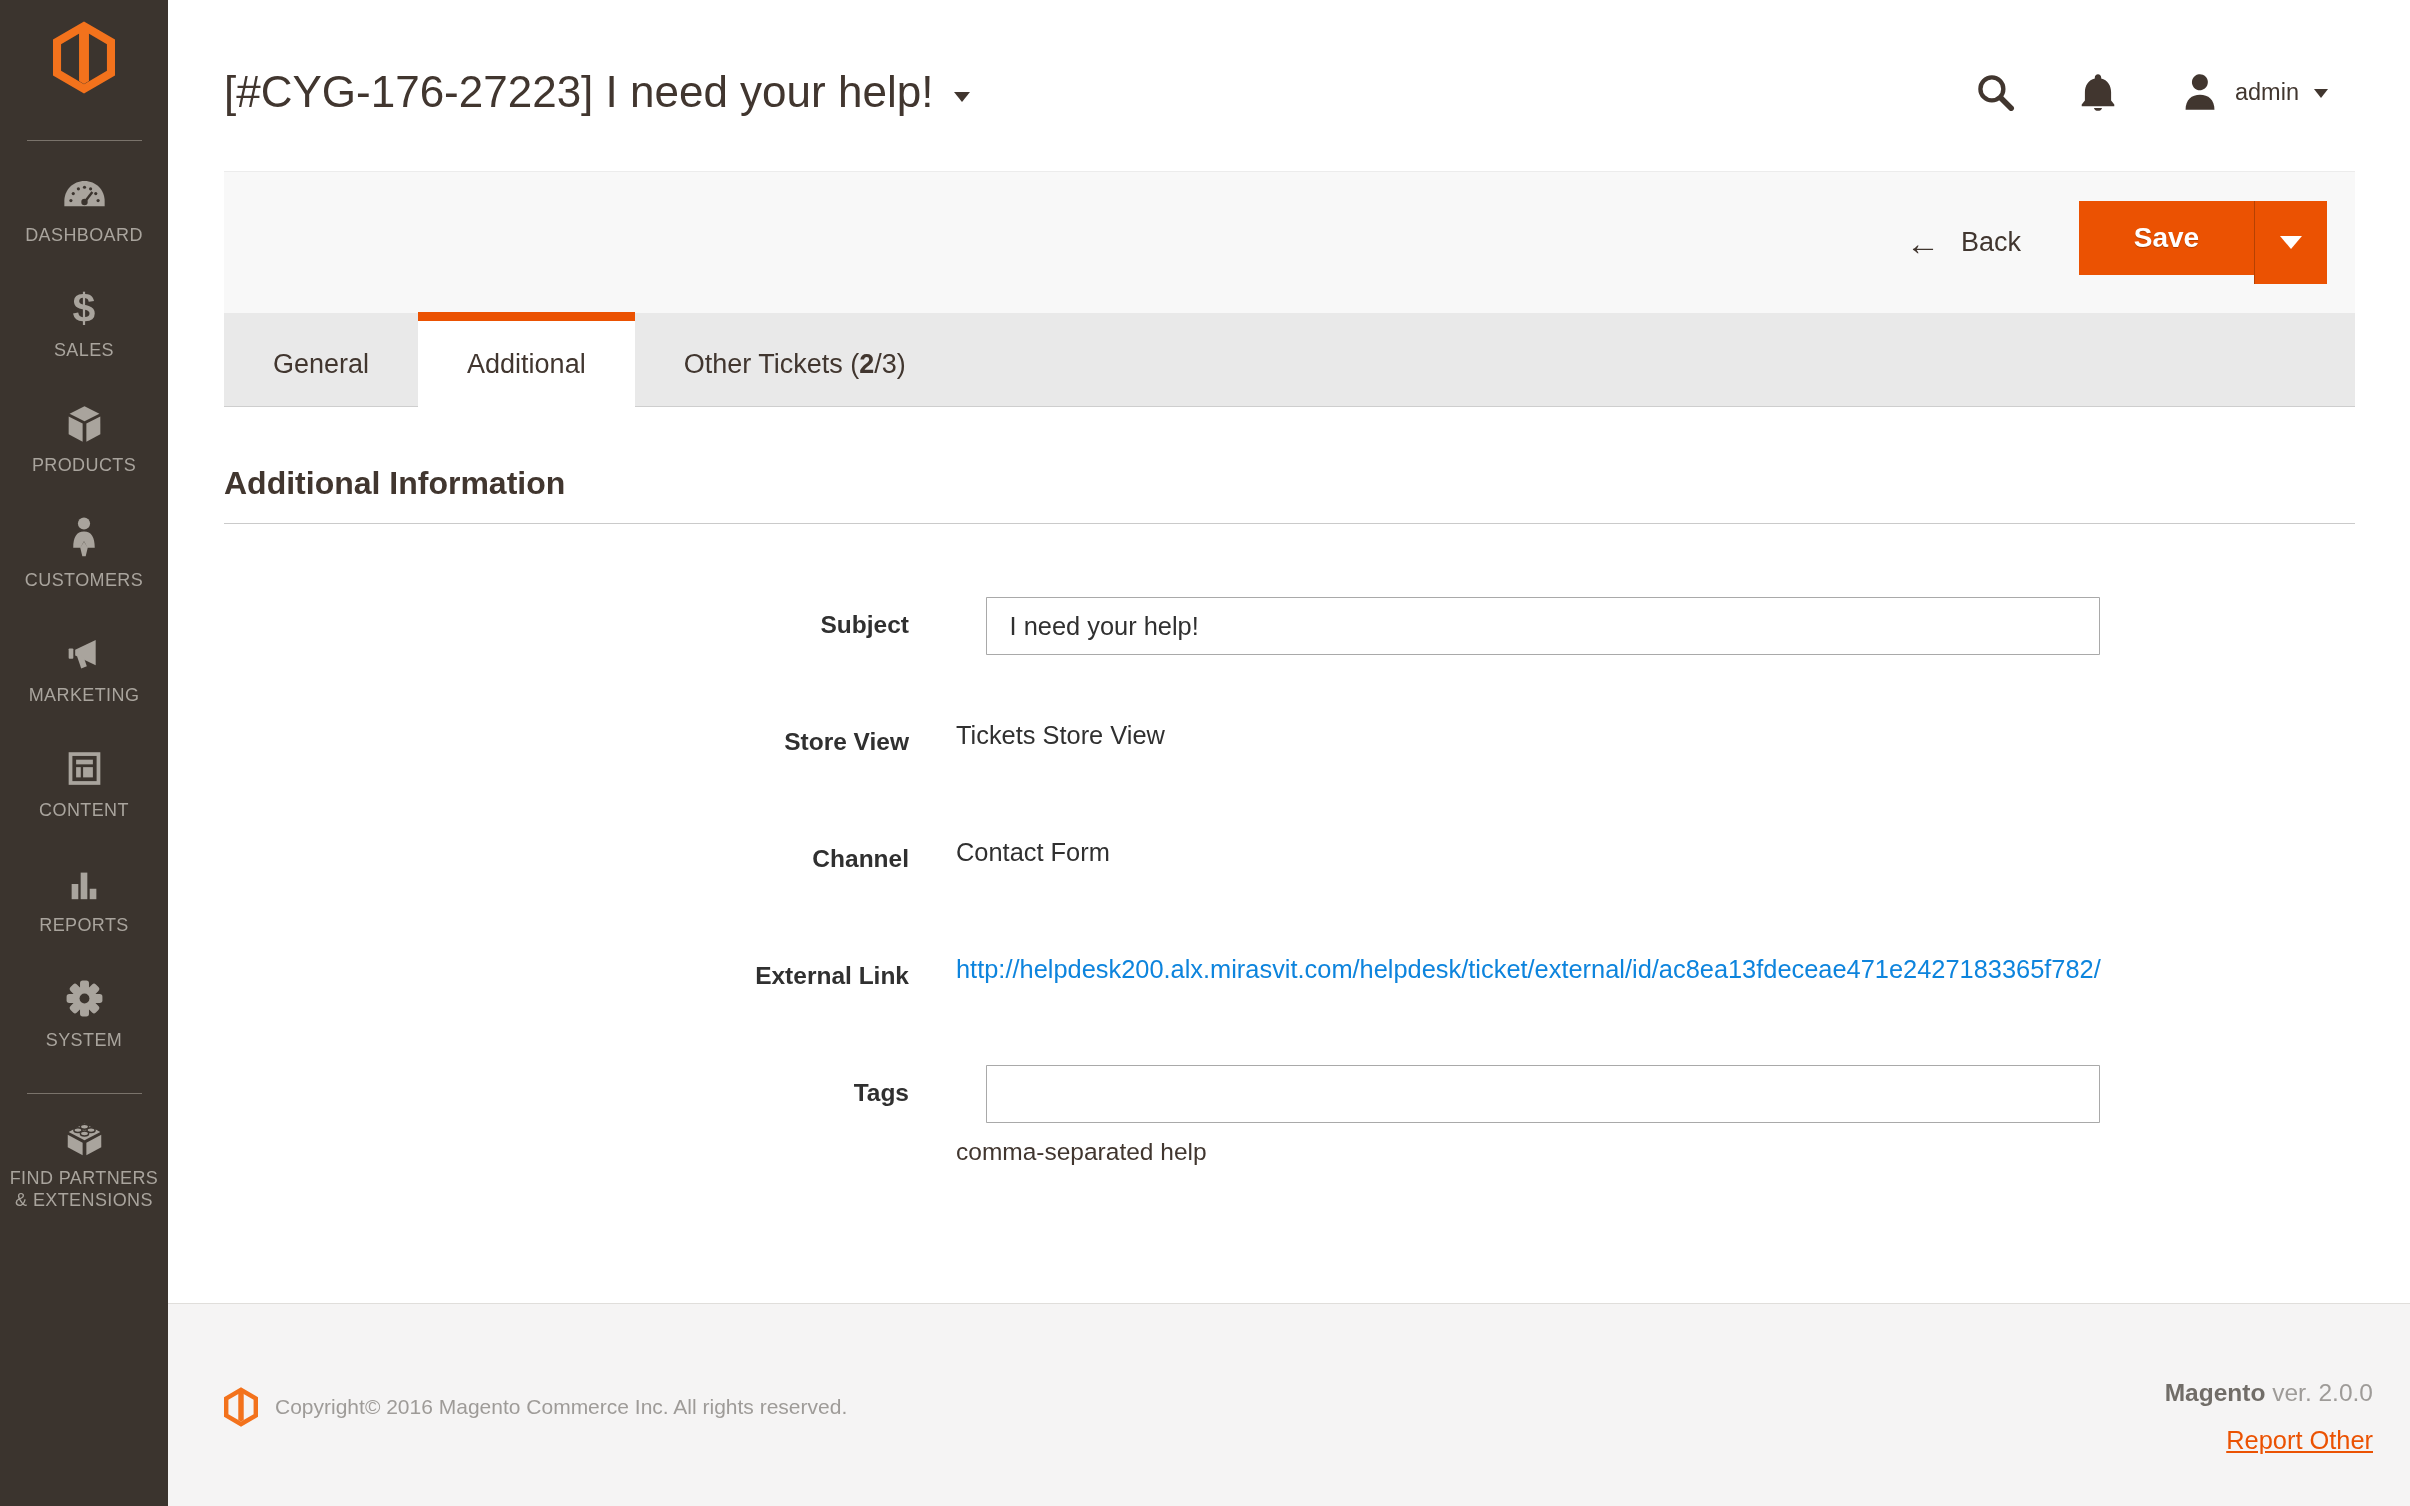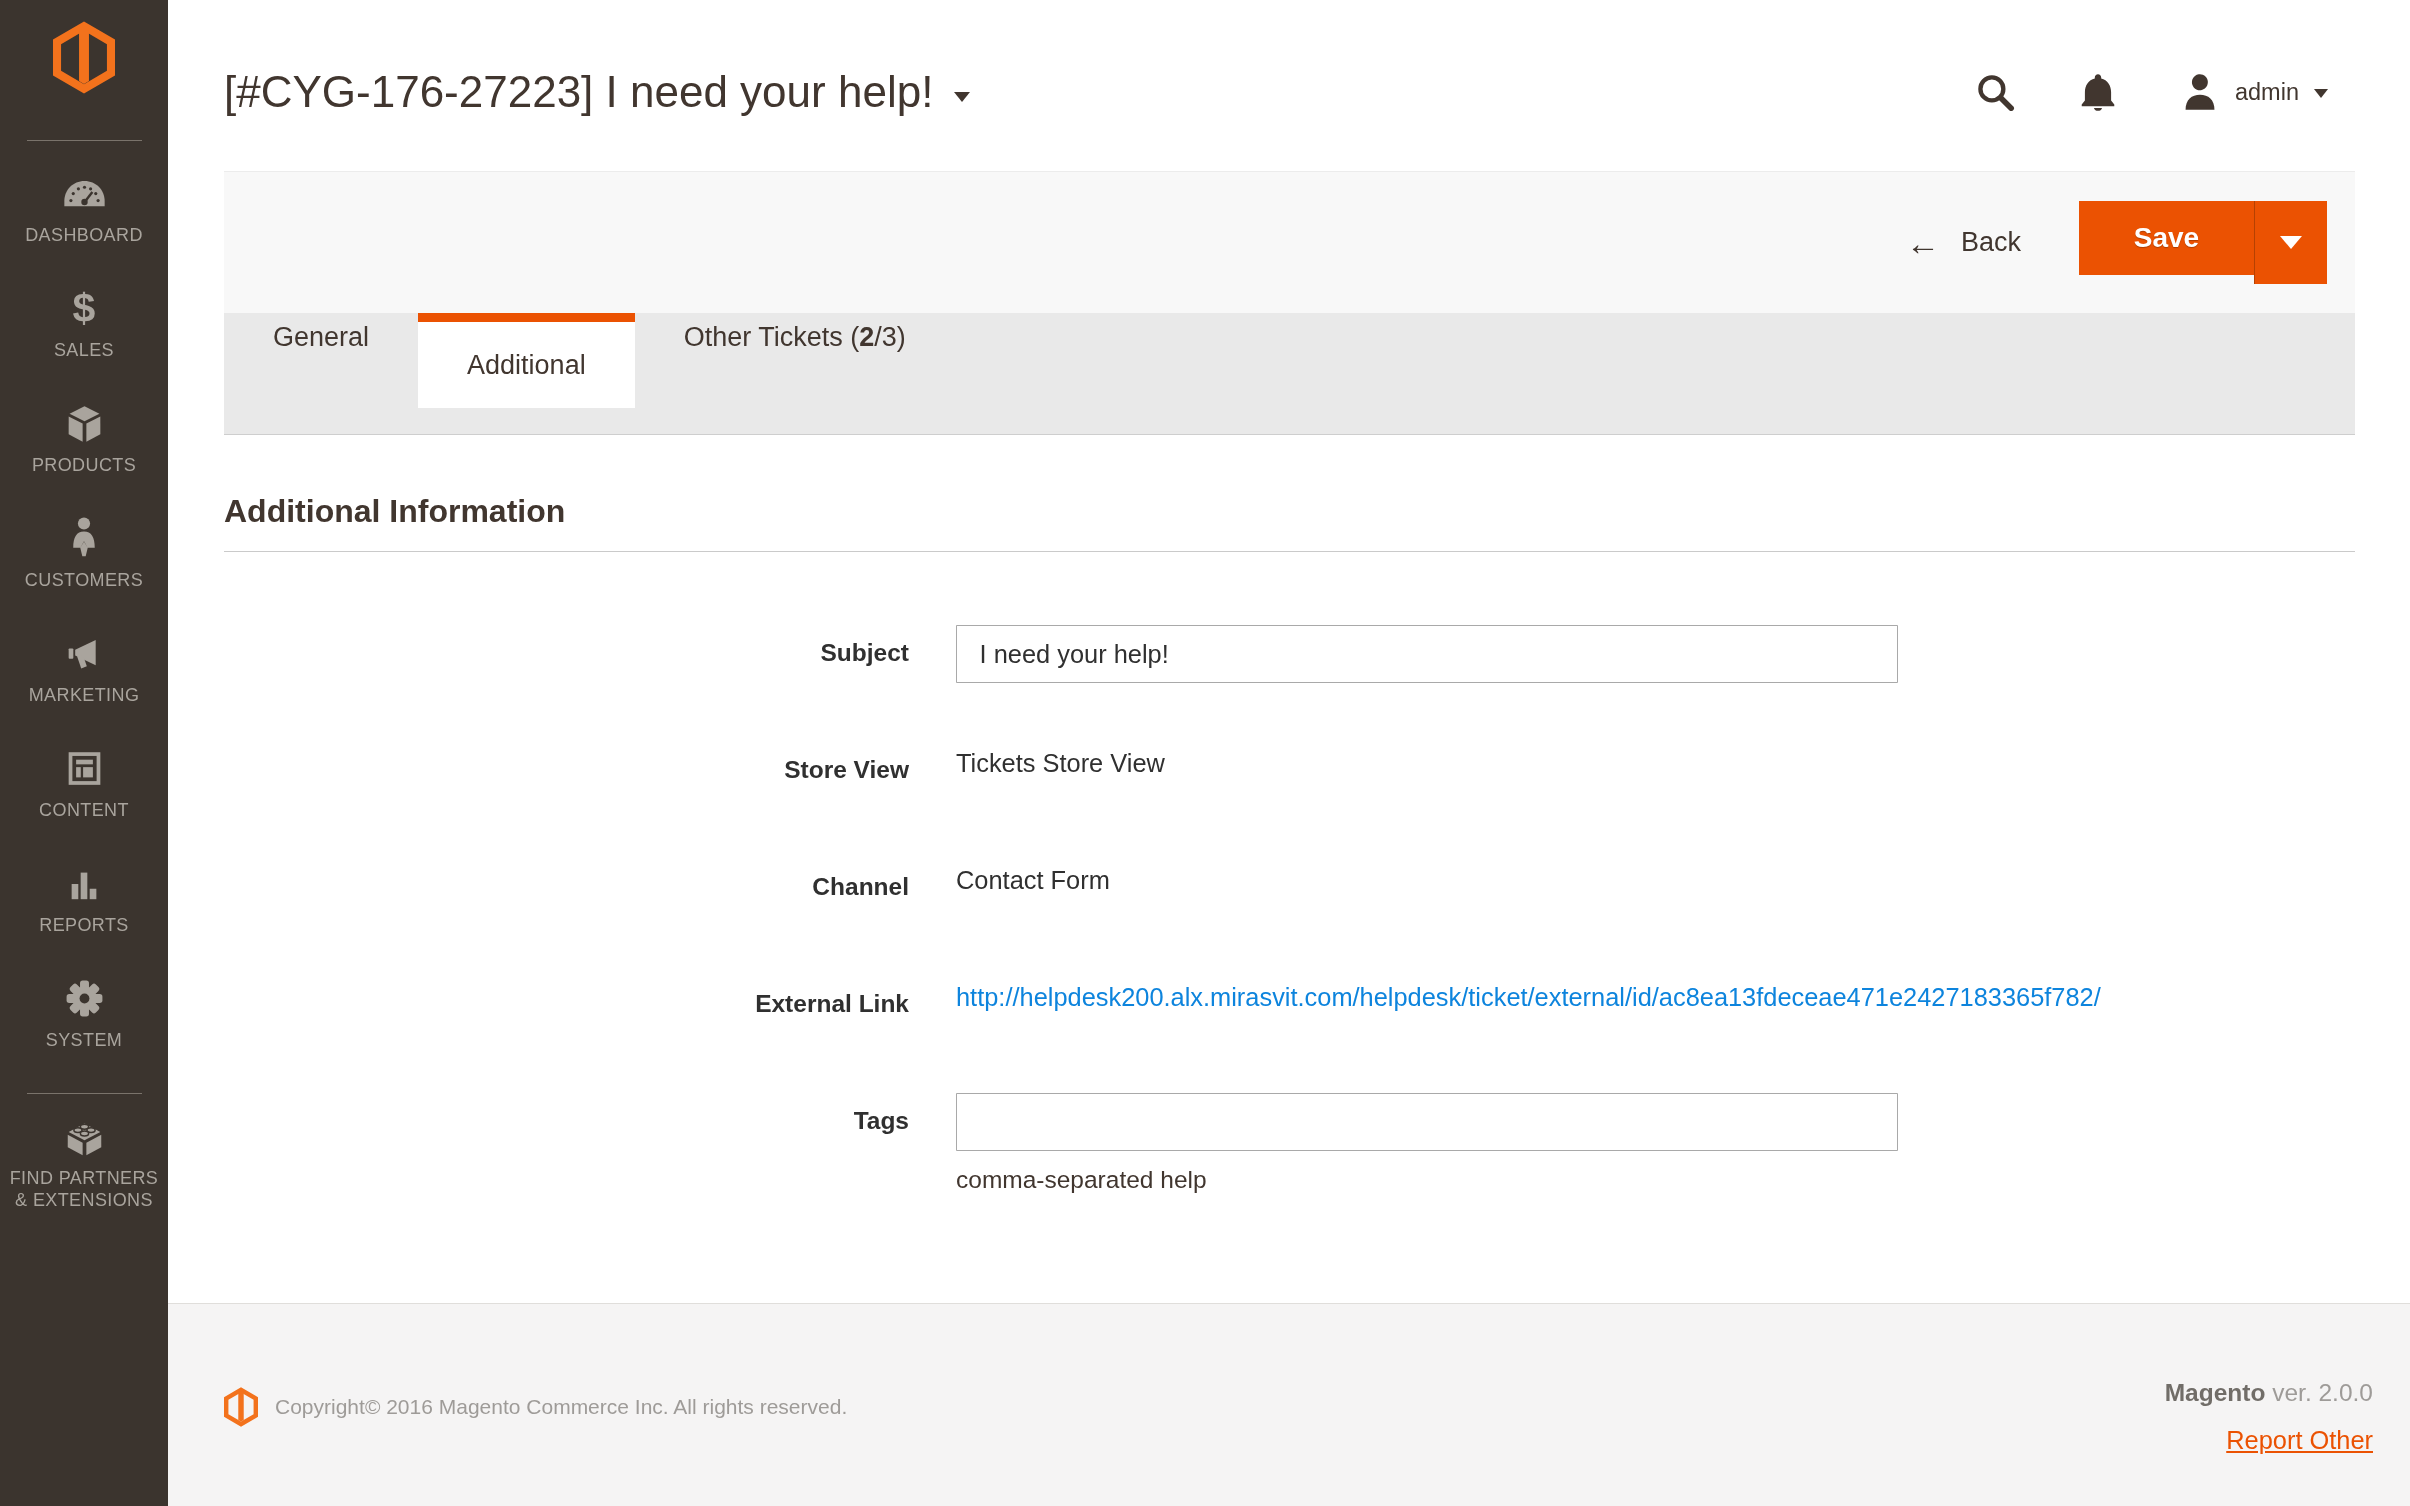--- a/index.html
+++ b/index.html
@@ -44,7 +44,7 @@
   .save-toggle-caret { width:0; height:0; border-left:11.3px solid transparent; border-right:11.3px solid transparent; border-top:13px solid #ffffff; }
 
   
-  .tabbar { margin:0 56px; height:122px; background:#e9e9e9; border-bottom:0.9px solid #cecece; display:flex; align-items:flex-start; }
+  .tabbar { margin:0 56px; height:94px; background:#e9e9e9; border-bottom:0.9px solid #cecece; display:flex; align-items:center; }
   .tab { display:flex; align-items:center; justify-content:center; padding:0 49px; font-size:27px; color:#41362f; cursor:pointer; border-top:9.4px solid transparent; }
   .tab.active { background:#ffffff; border-top:9.4px solid #eb5202; height:95px; margin-bottom:-0.9px; }
   .tab .bold { font-weight:bold; }

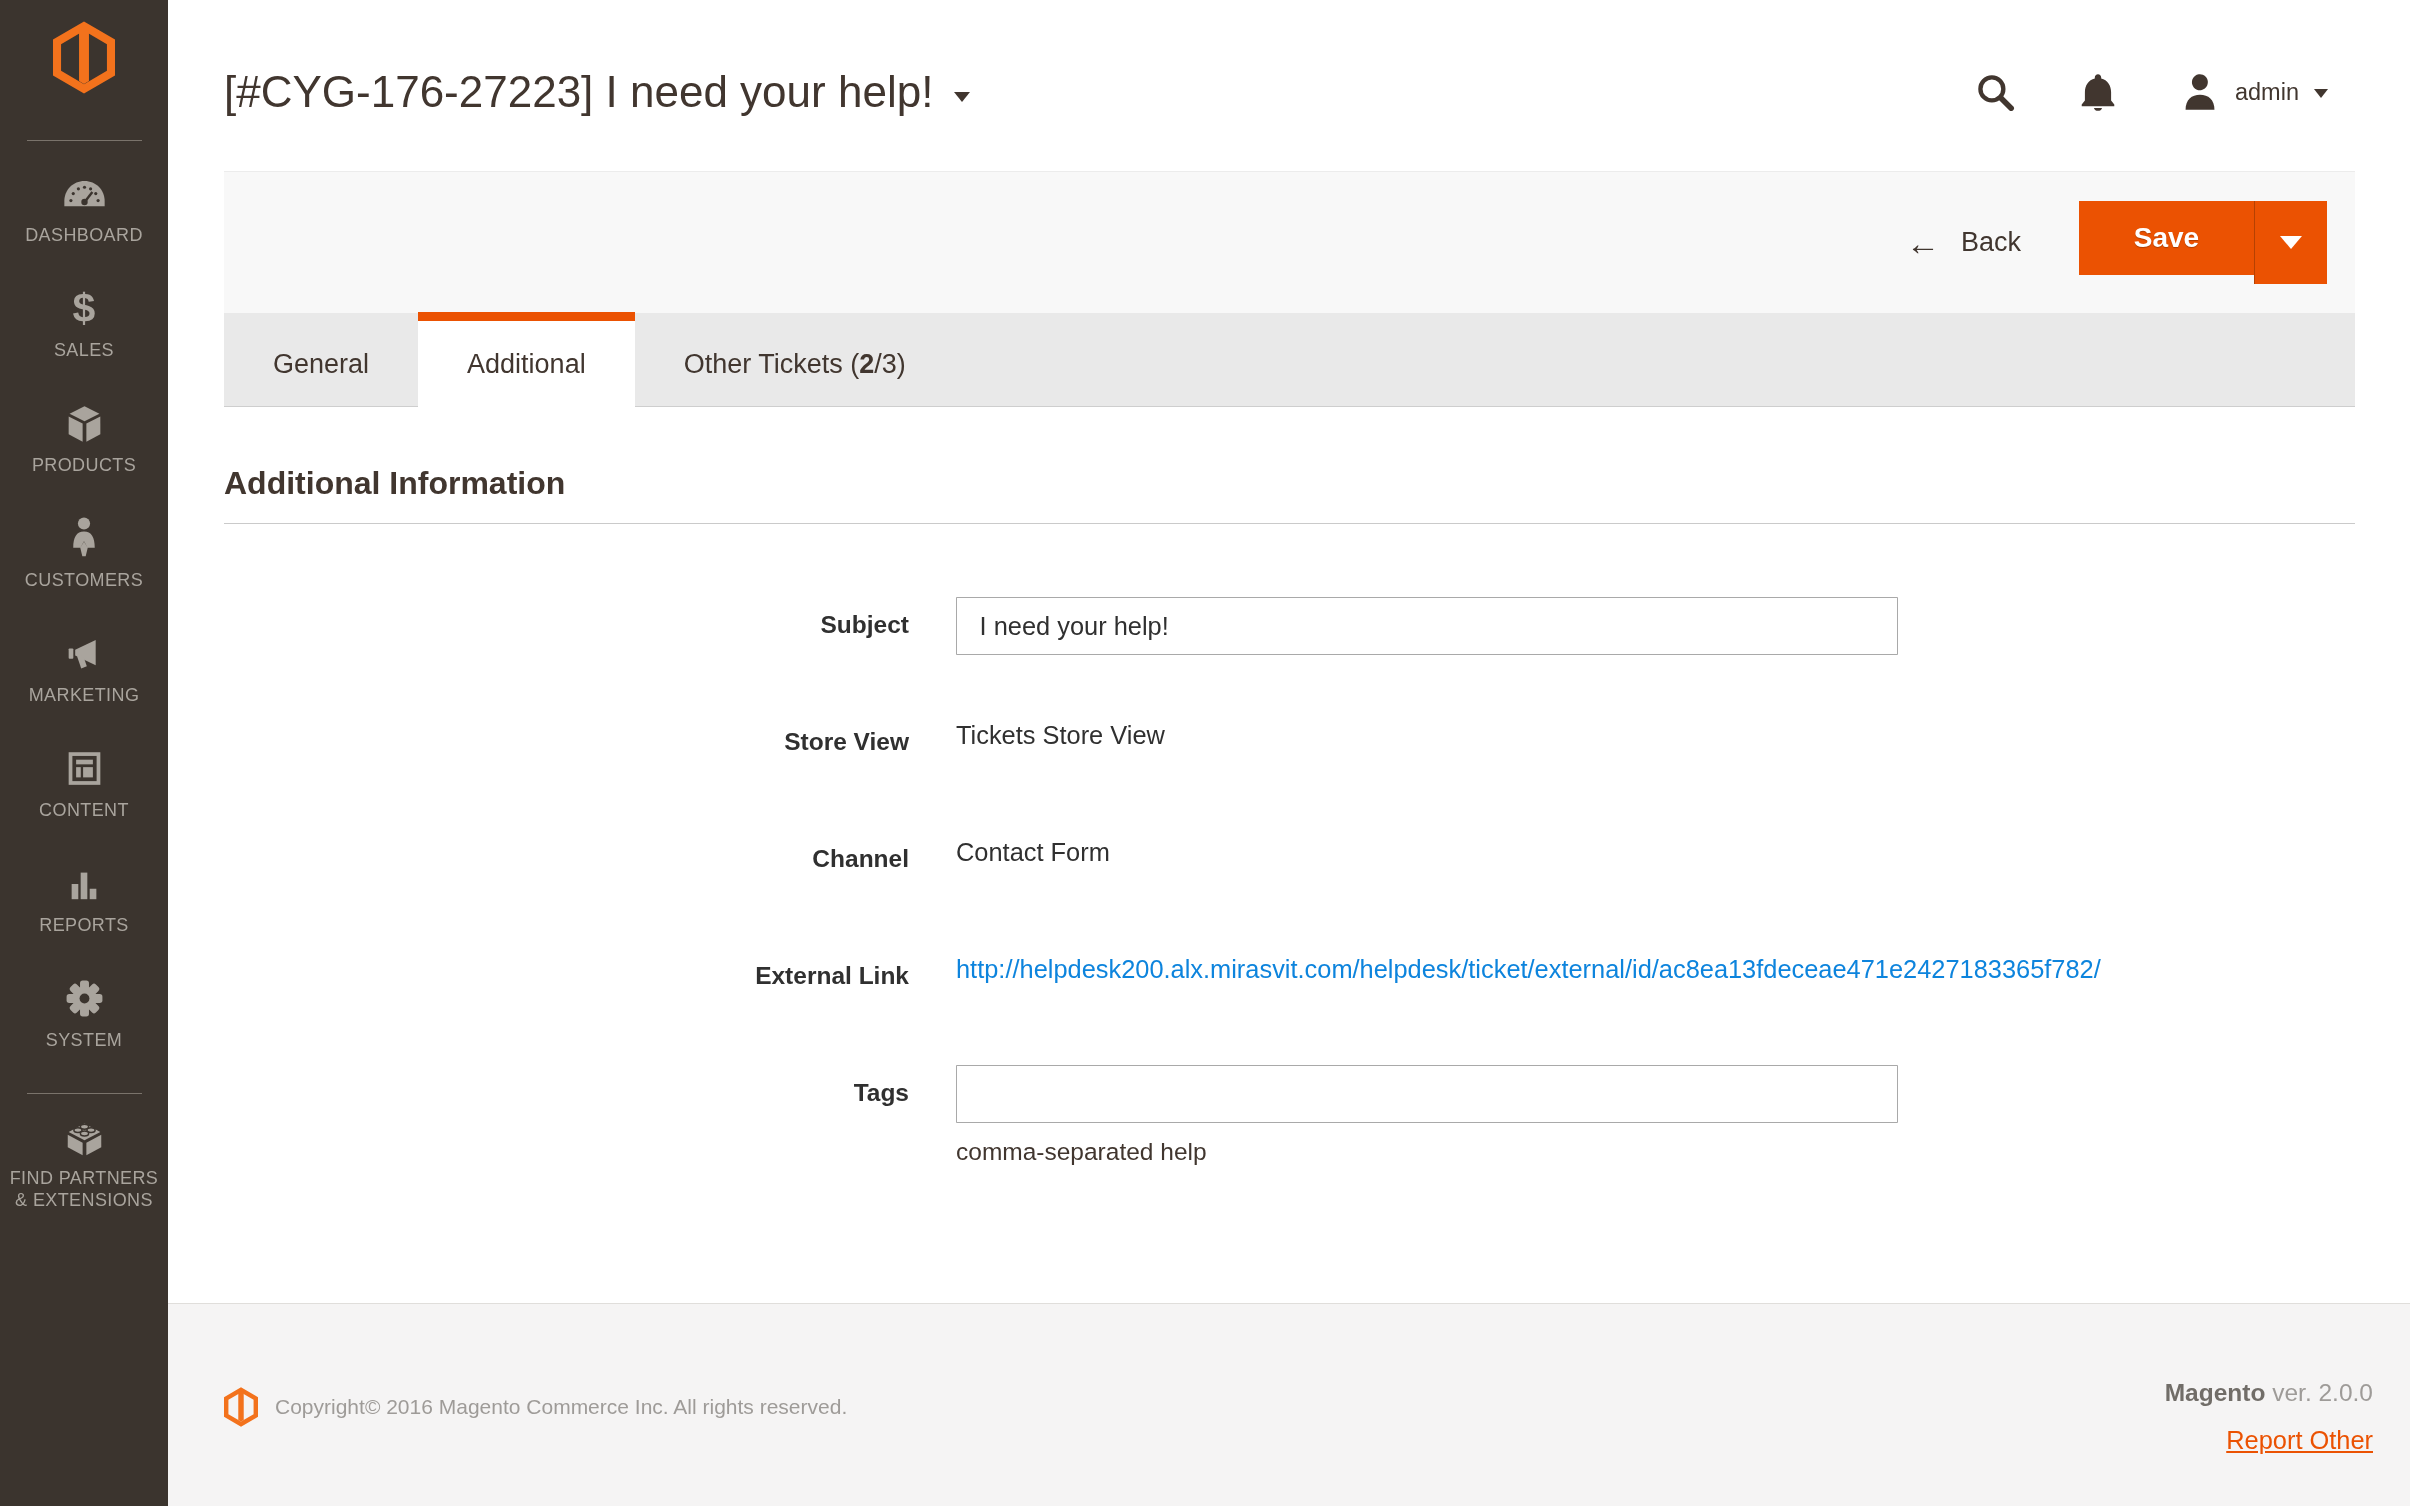--- a/index.html
+++ b/index.html
@@ -57,7 +57,7 @@
   .form-row { display:grid; grid-template-columns:685px auto; column-gap:47px; min-height:58px; margin-bottom:59px; }
   .form-label { text-align:right; font-size:24.5px; font-weight:600; color:#303030; padding-top:13px; line-height:30px; }
   .form-value { font-size:25.4px; color:#303030; line-height:32px; padding-top:4.7px; }
-  .text-input { width:942px; height:58px; border:1.9px solid #a9a9a9; border-radius:0.9px; background:#fff; font-family:"Liberation Sans", sans-serif; font-size:25.4px; color:#303030; padding:0 22.6px; outline:none; }
+  .text-input { width:1114px; height:58px; border:1.9px solid #a9a9a9; border-radius:0.9px; background:#fff; font-family:"Liberation Sans", sans-serif; font-size:25.4px; color:#303030; padding:0 22.6px; outline:none;margin-left:30px; }
   .link-value { font-size:25.4px; color:#0d84dd; text-decoration:none; cursor:pointer; }
   .field-hint { margin-top:15px; font-size:24.5px; color:#41362f; }
 

